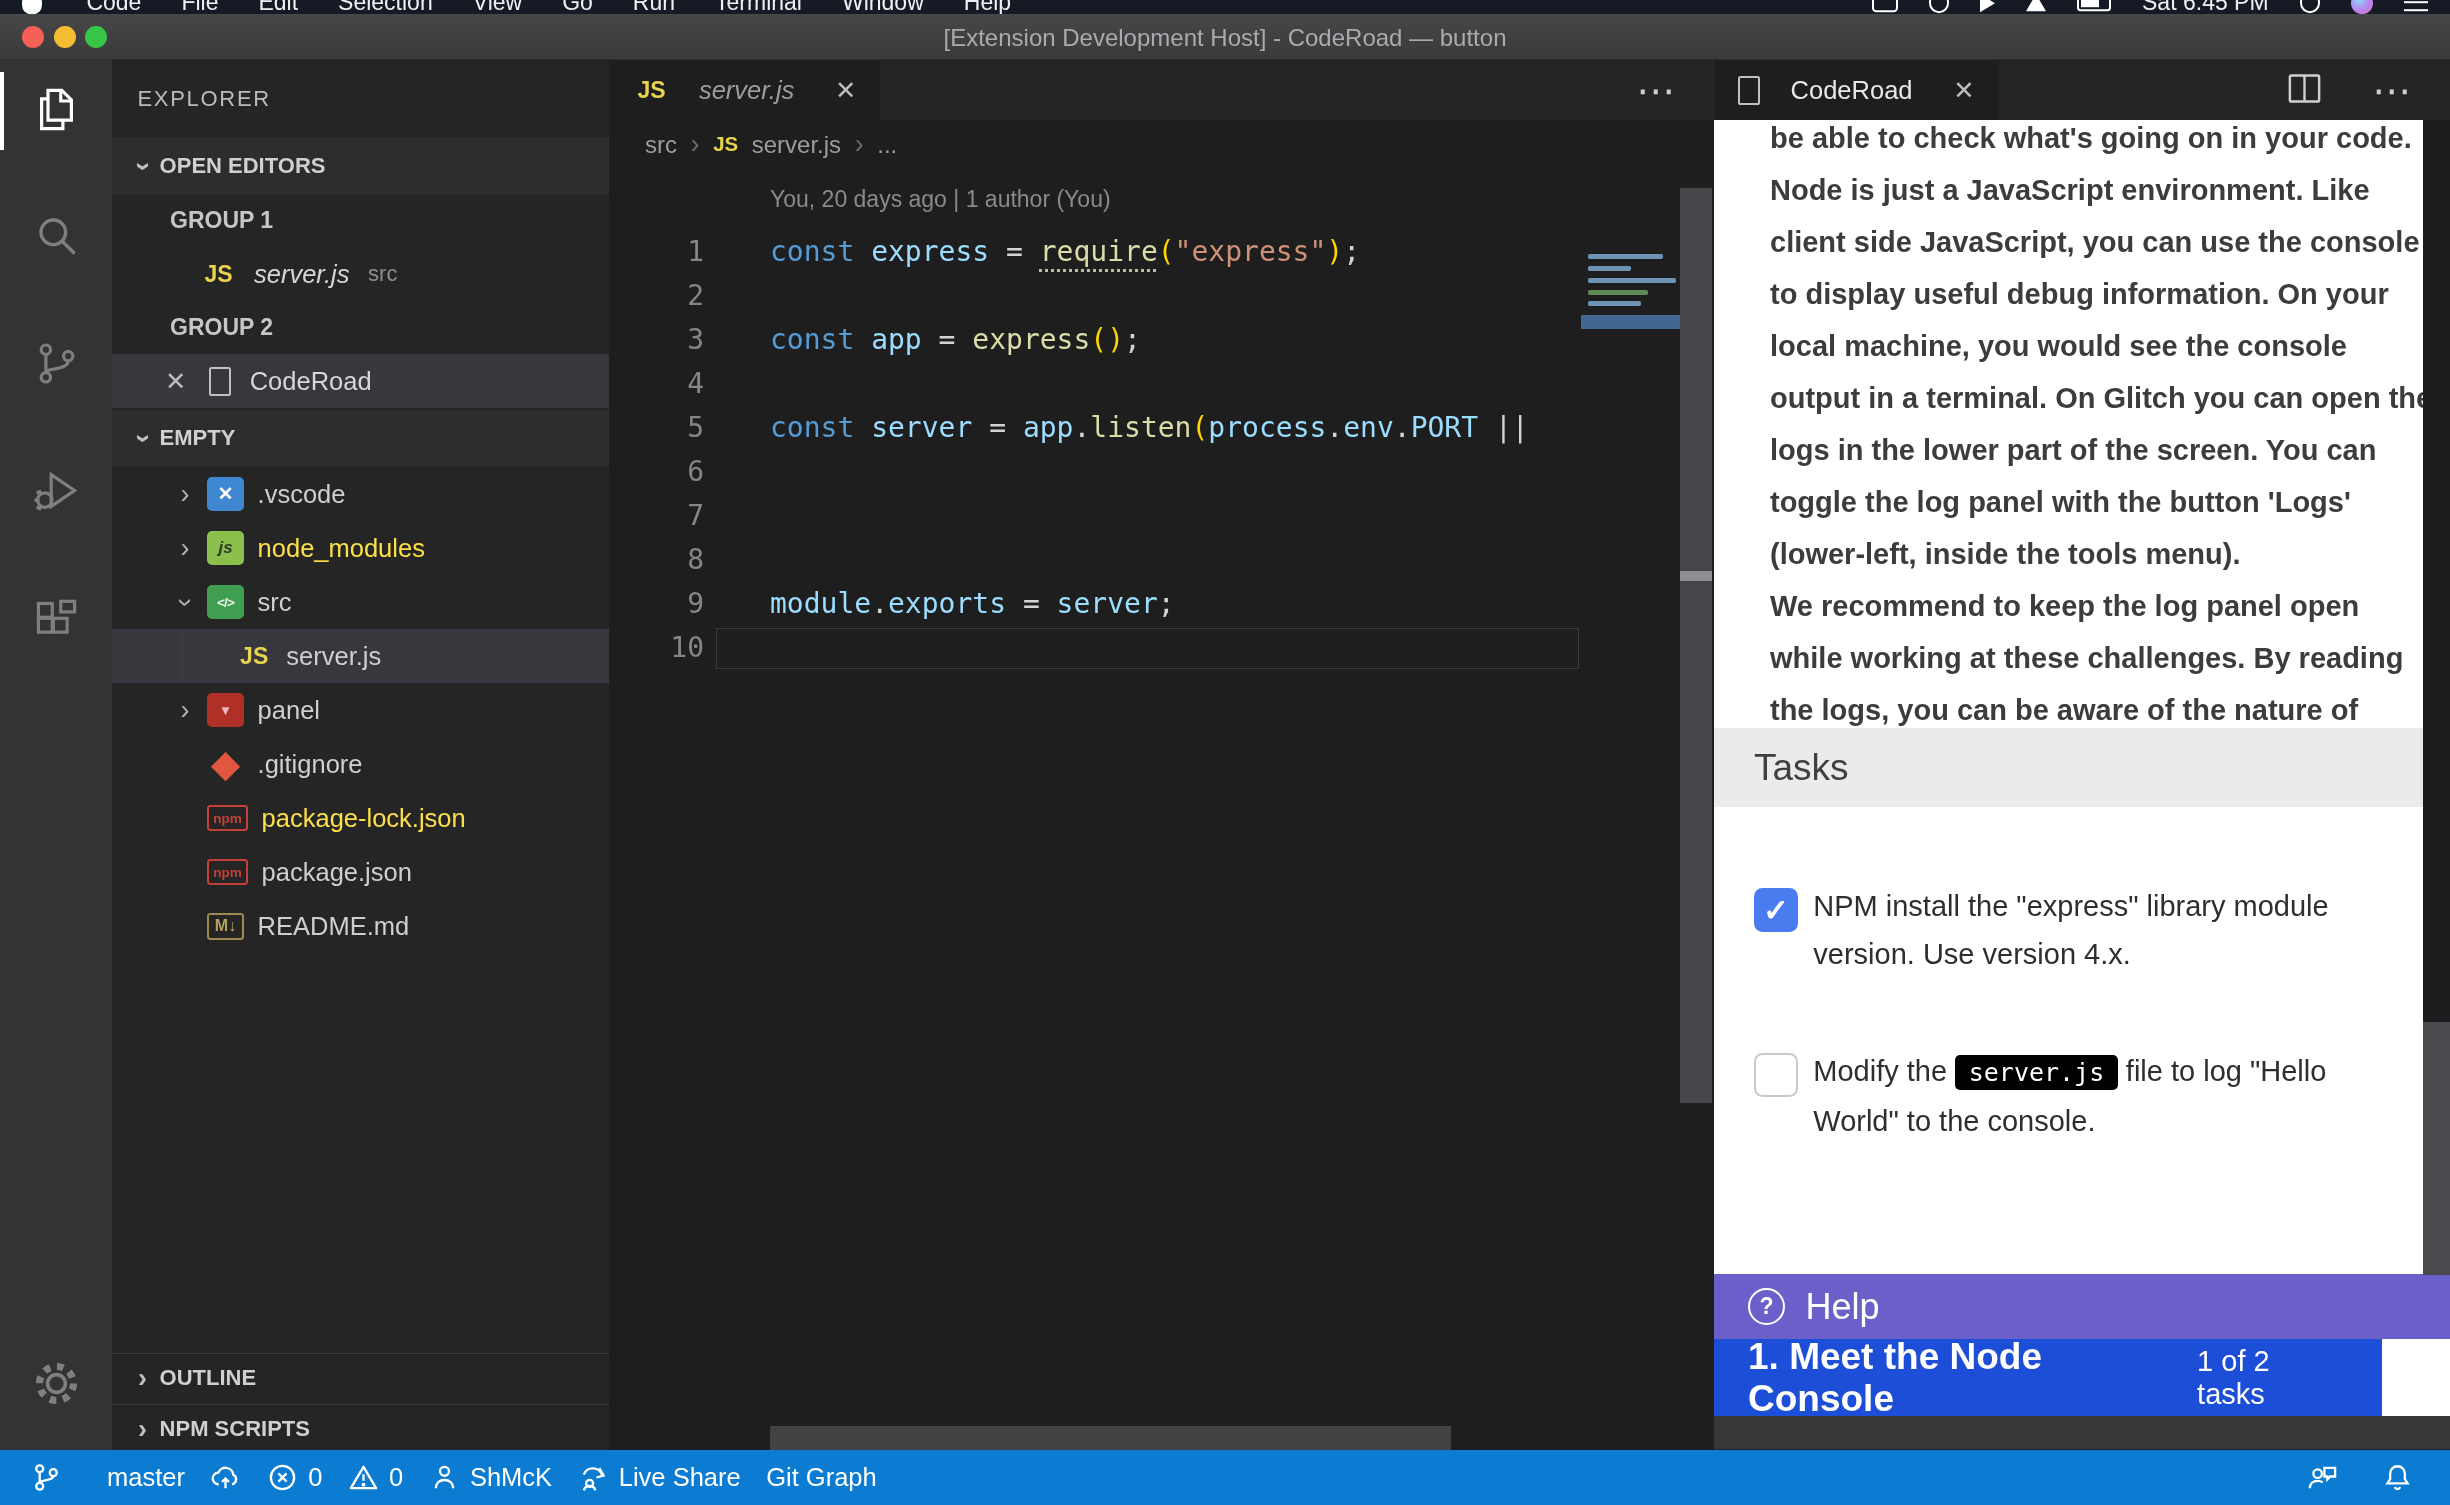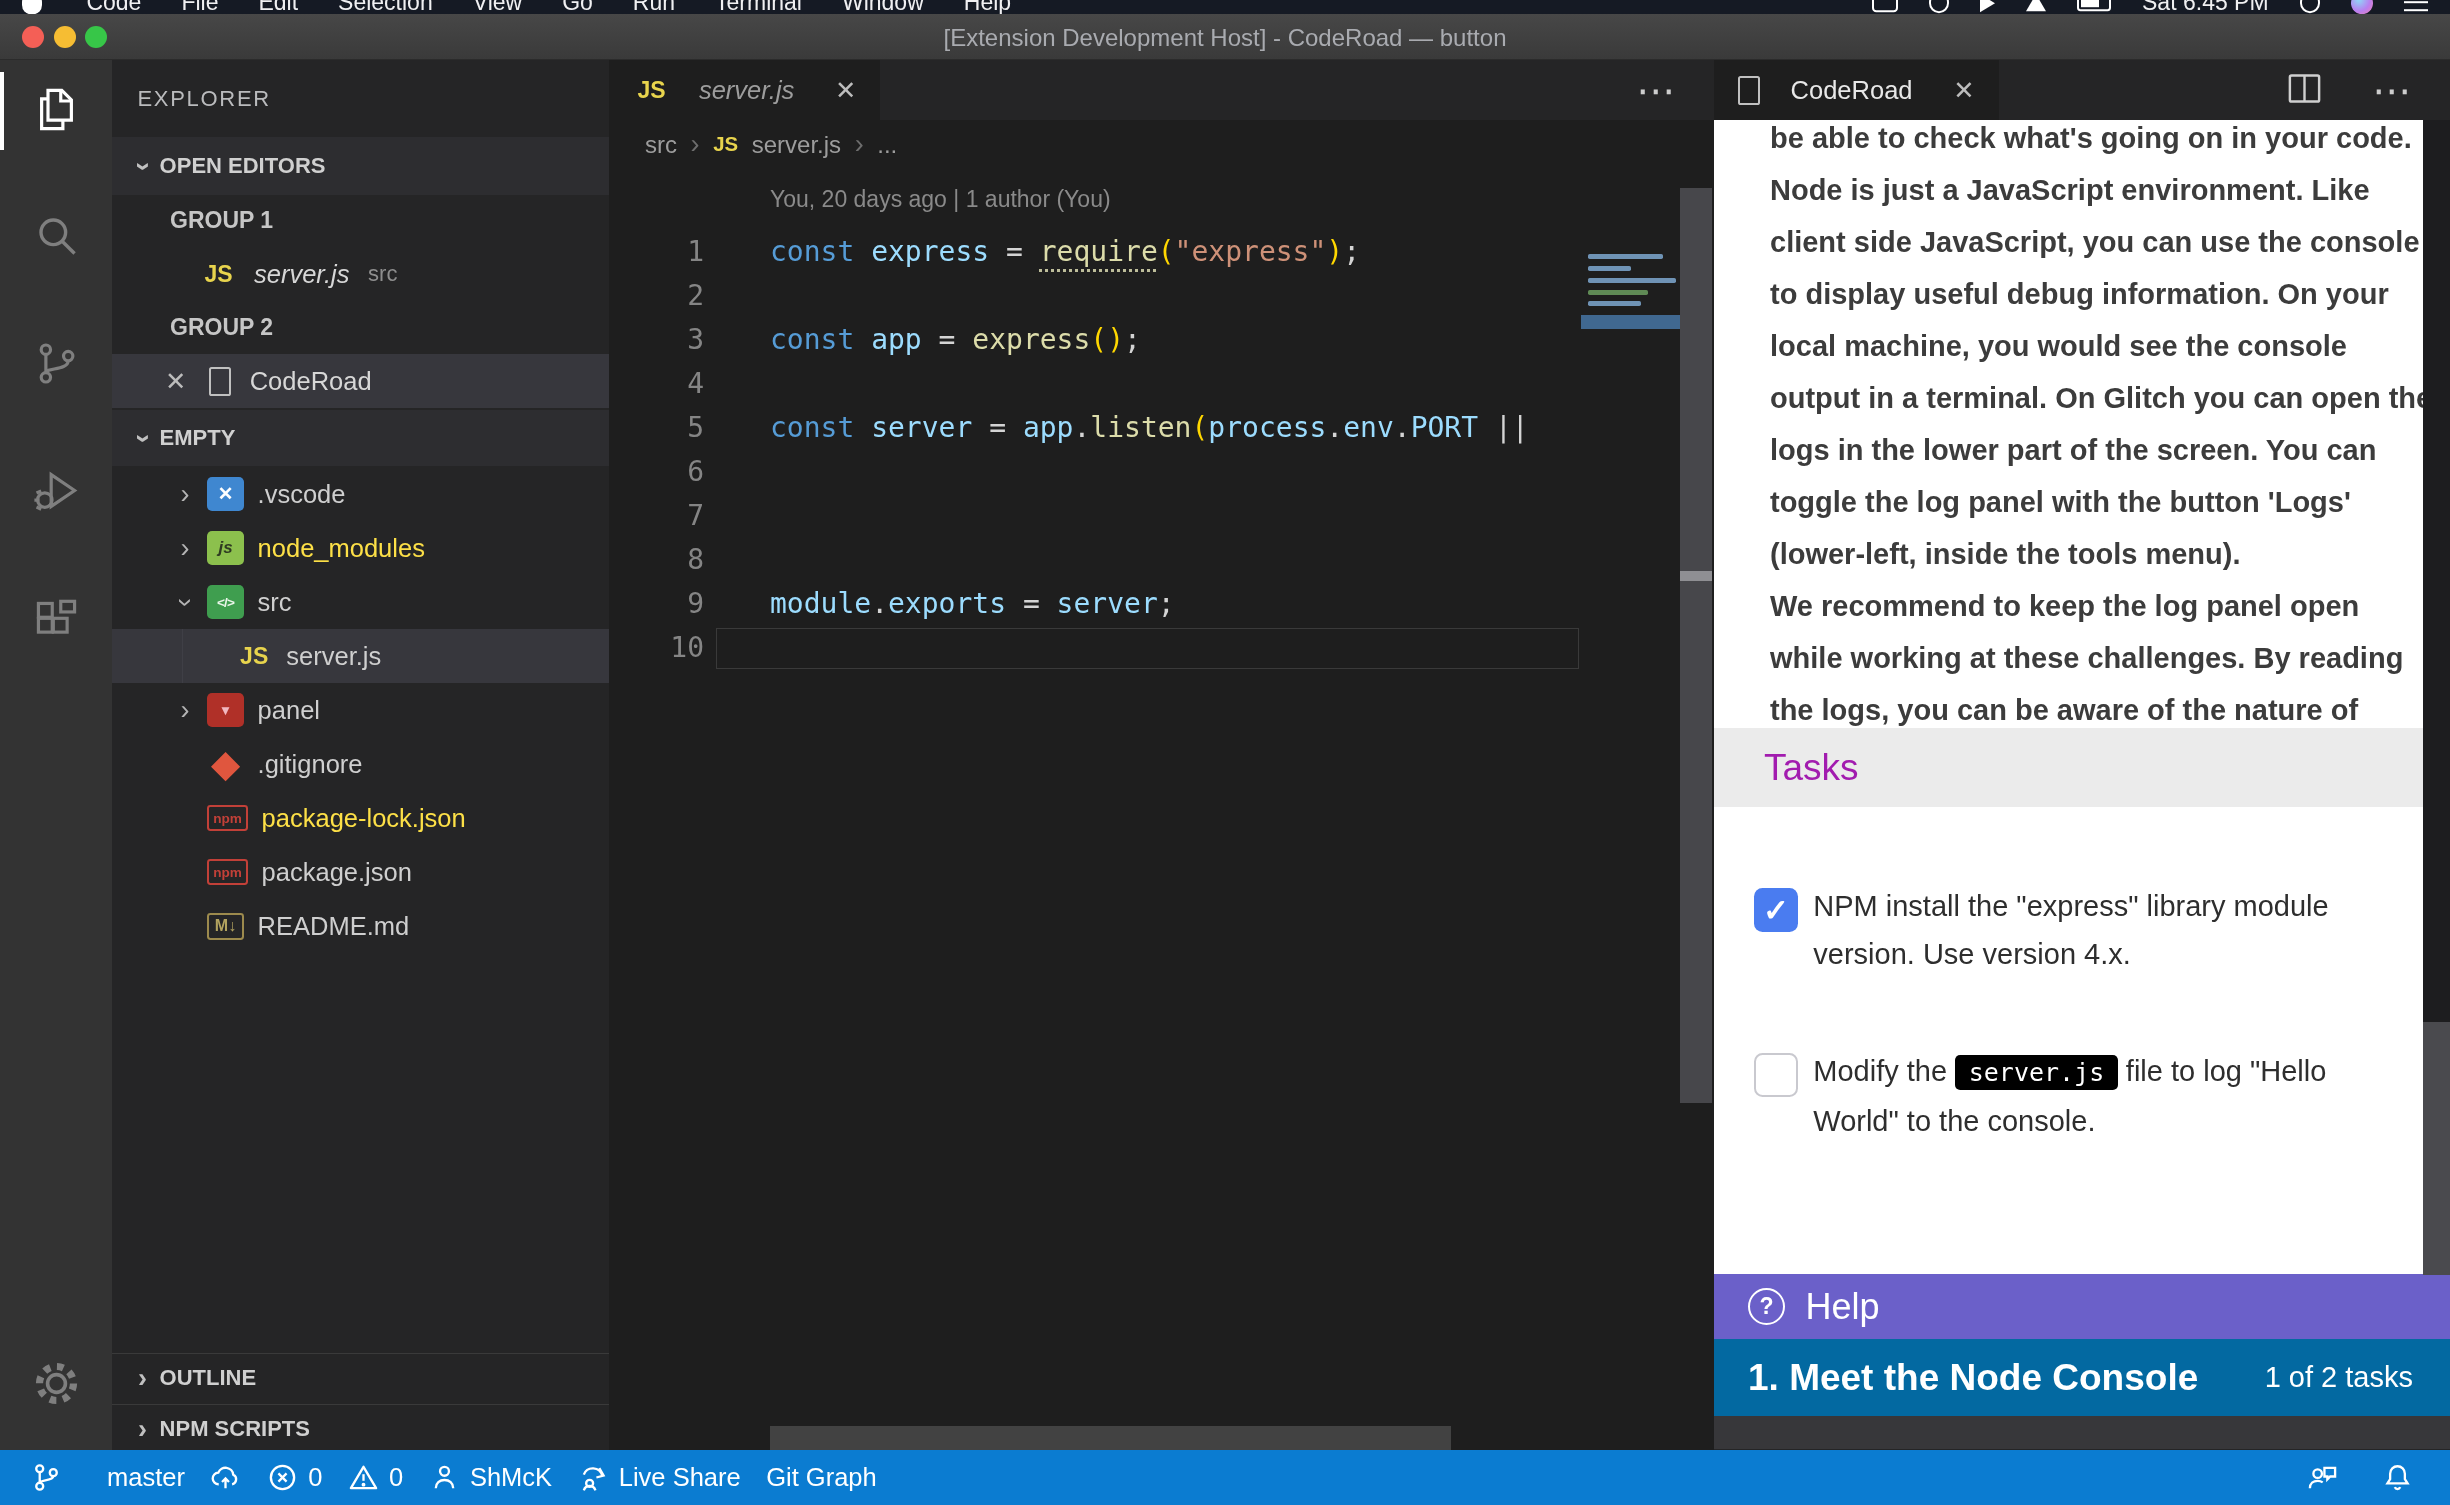--- a/index.html
+++ b/index.html
@@ -110,7 +110,7 @@
   #cr-content p { margin:0; font-size:29px; line-height:52px; color:#3c3c3c; }
   #cr-content p:first-child { margin-top:-8.5px; }
   #tasks-band { position:absolute; left:0; top:608px; width:709px; height:79px; background:#ebebeb; display:flex; align-items:center; }
-  #tasks-band .band-label { margin-left:50px; font-size:37px; color:#a21caf; }
+  #tasks-band .band-label { margin-left:40px; font-size:37px; color:#404040; }
   #task-list { position:absolute; left:0; top:732px; width:709px; }
   .task-row { display:flex; align-items:flex-start; }
   .task-row.t1 { margin-top:36px; } .task-row.t2 { margin-top:75px; }

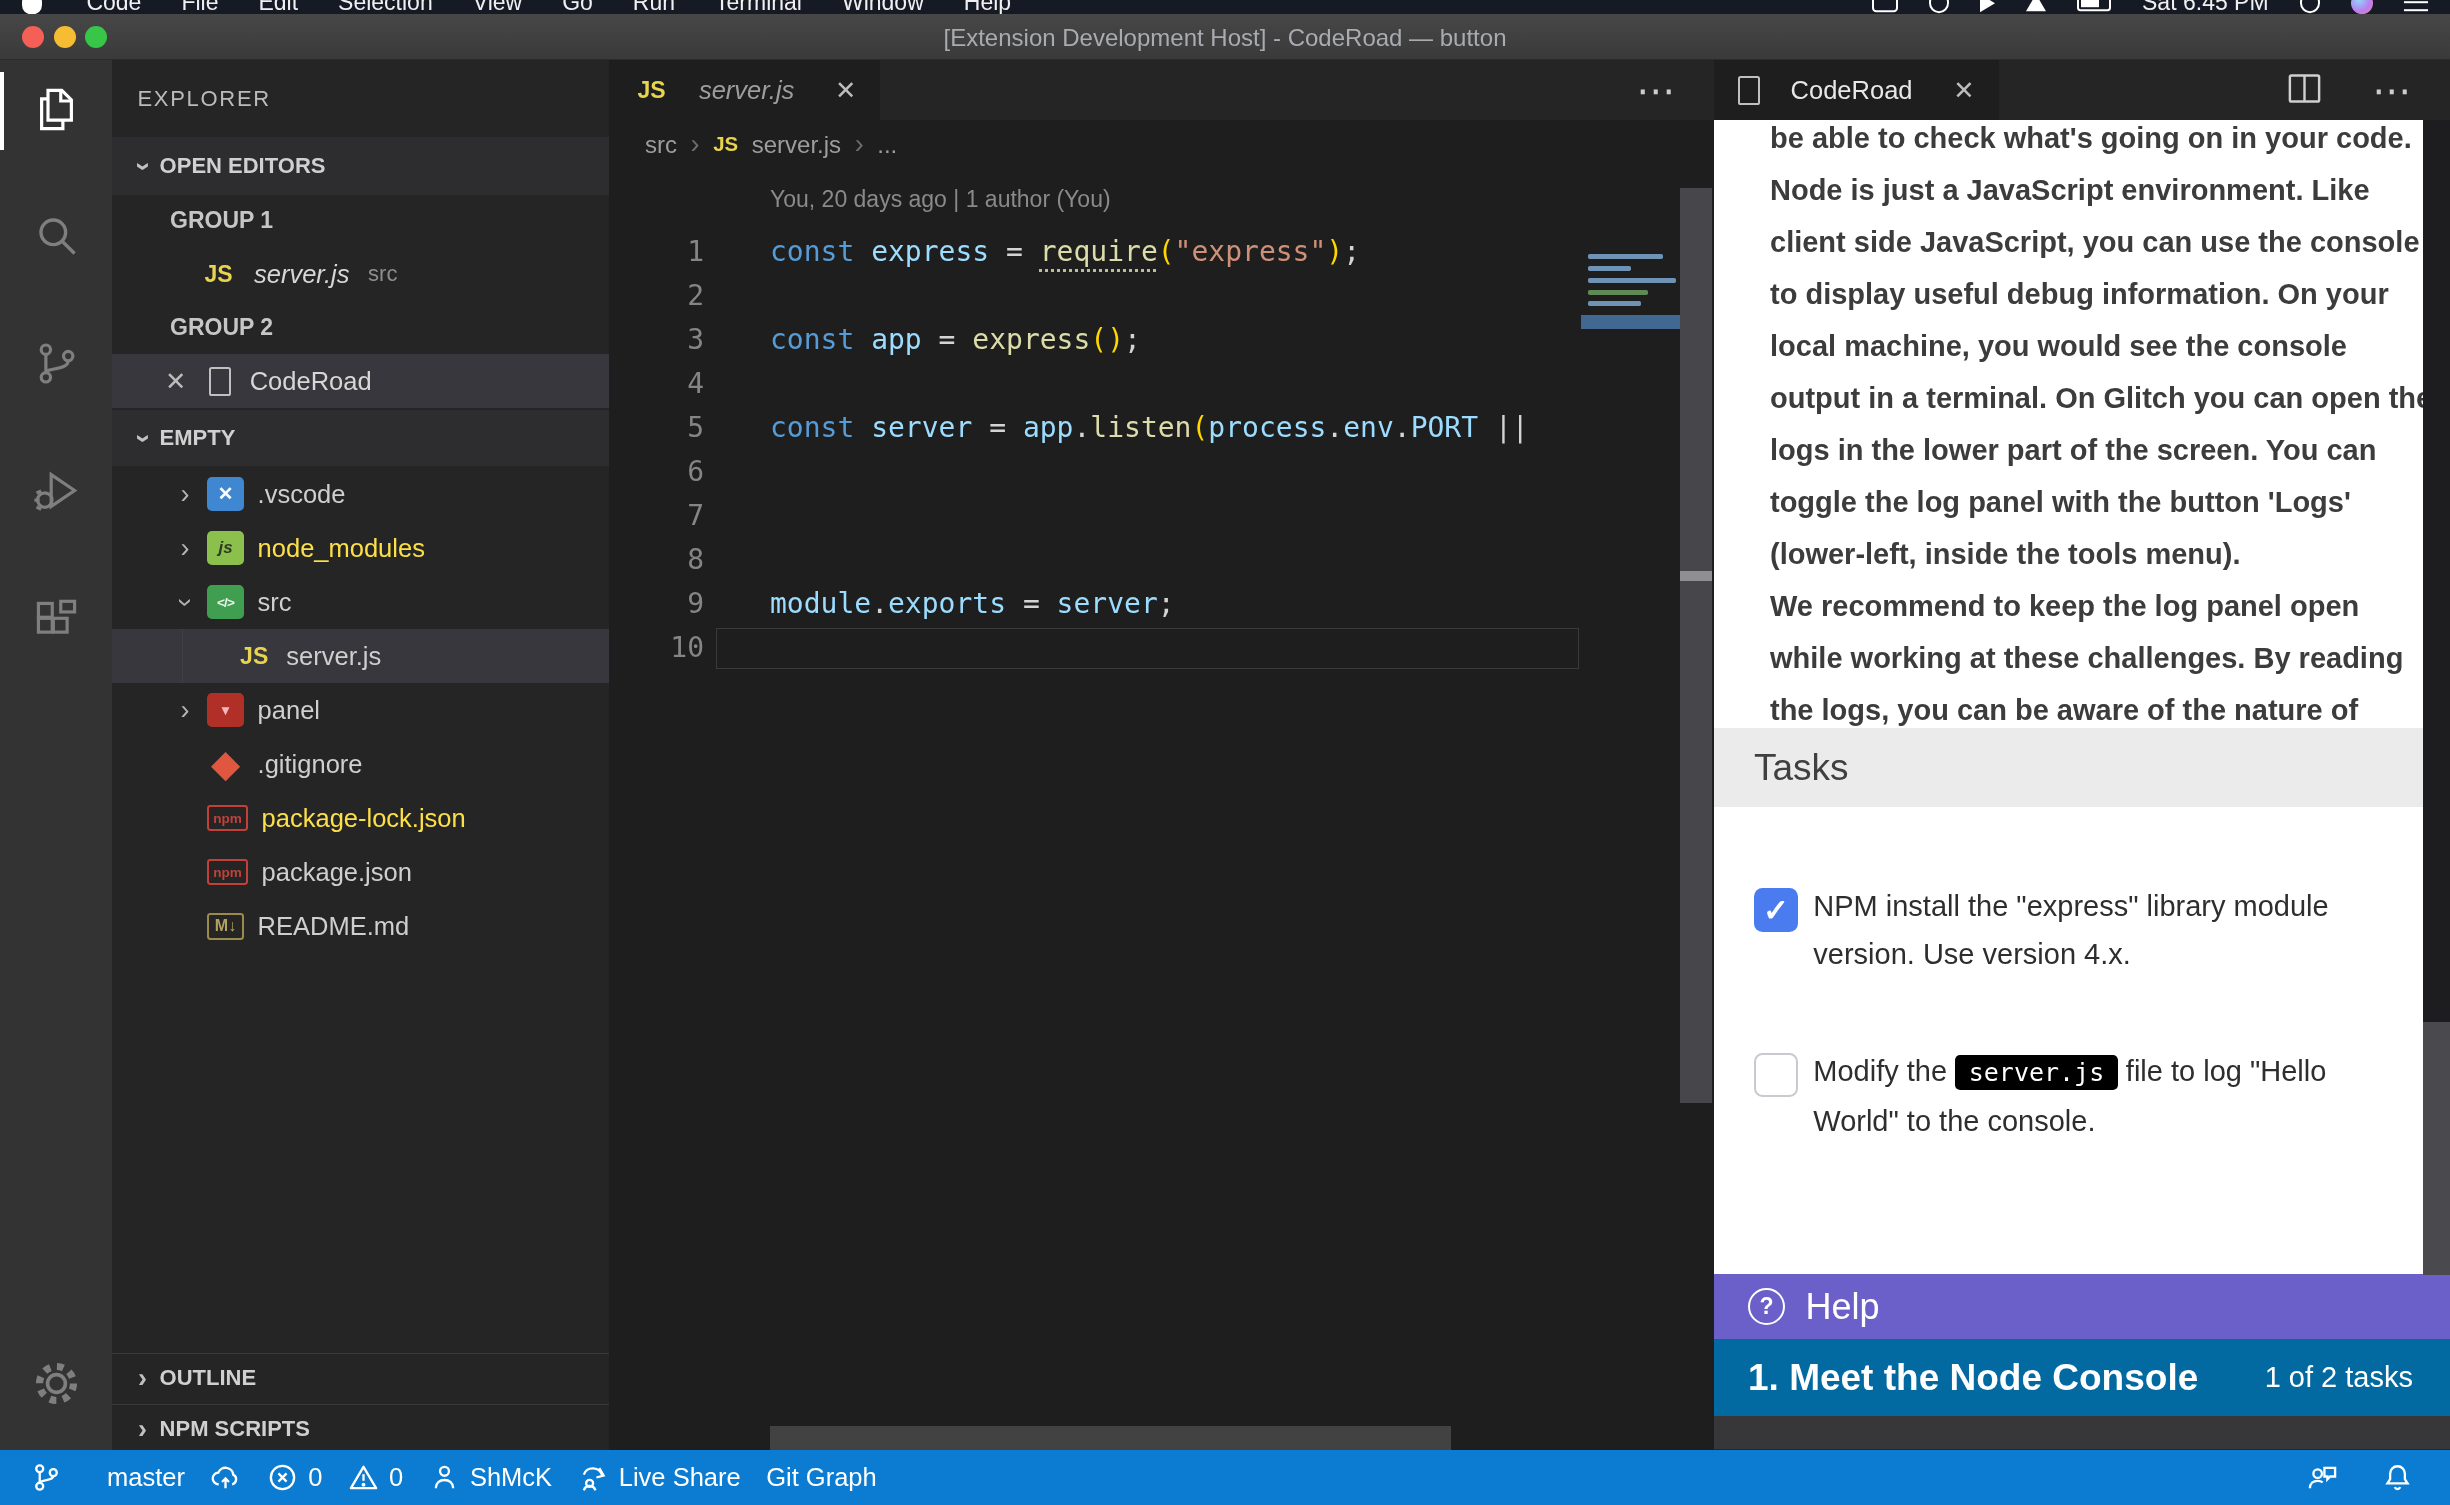--- a/index.html
+++ b/index.html
@@ -122,7 +122,7 @@
   #help-bar { position:absolute; left:0; top:1154px; width:736px; height:65px; background:#6b60c9; color:#fff; display:flex; align-items:center; cursor:pointer; }
   .help-q { width:37px; height:37px; border:2.6px solid #fff; border-radius:50%; margin-left:34px; display:flex; align-items:center; justify-content:center; font-size:23px; font-weight:bold; flex:none; }
   #help-bar .lbl { margin-left:20.4px; font-size:36px; }
-  #cr-footer { position:absolute; left:0; top:1219px; width:736px; height:77px; background:#0369a1; color:#fff; display:flex; align-items:center; }
+  #cr-footer { position:absolute; left:0; top:1219px; width:668px; height:77px; background:#1d4ed8; color:#fff; display:flex; align-items:center; }
   .f-title { margin-left:34px; font-size:37px; font-weight:bold; }
   .f-prog { margin-left:auto; margin-right:37px; font-size:29px; }
   #panel-bottom { position:absolute; left:0; top:1296px; width:736px; height:33px; background:#37373a; }

